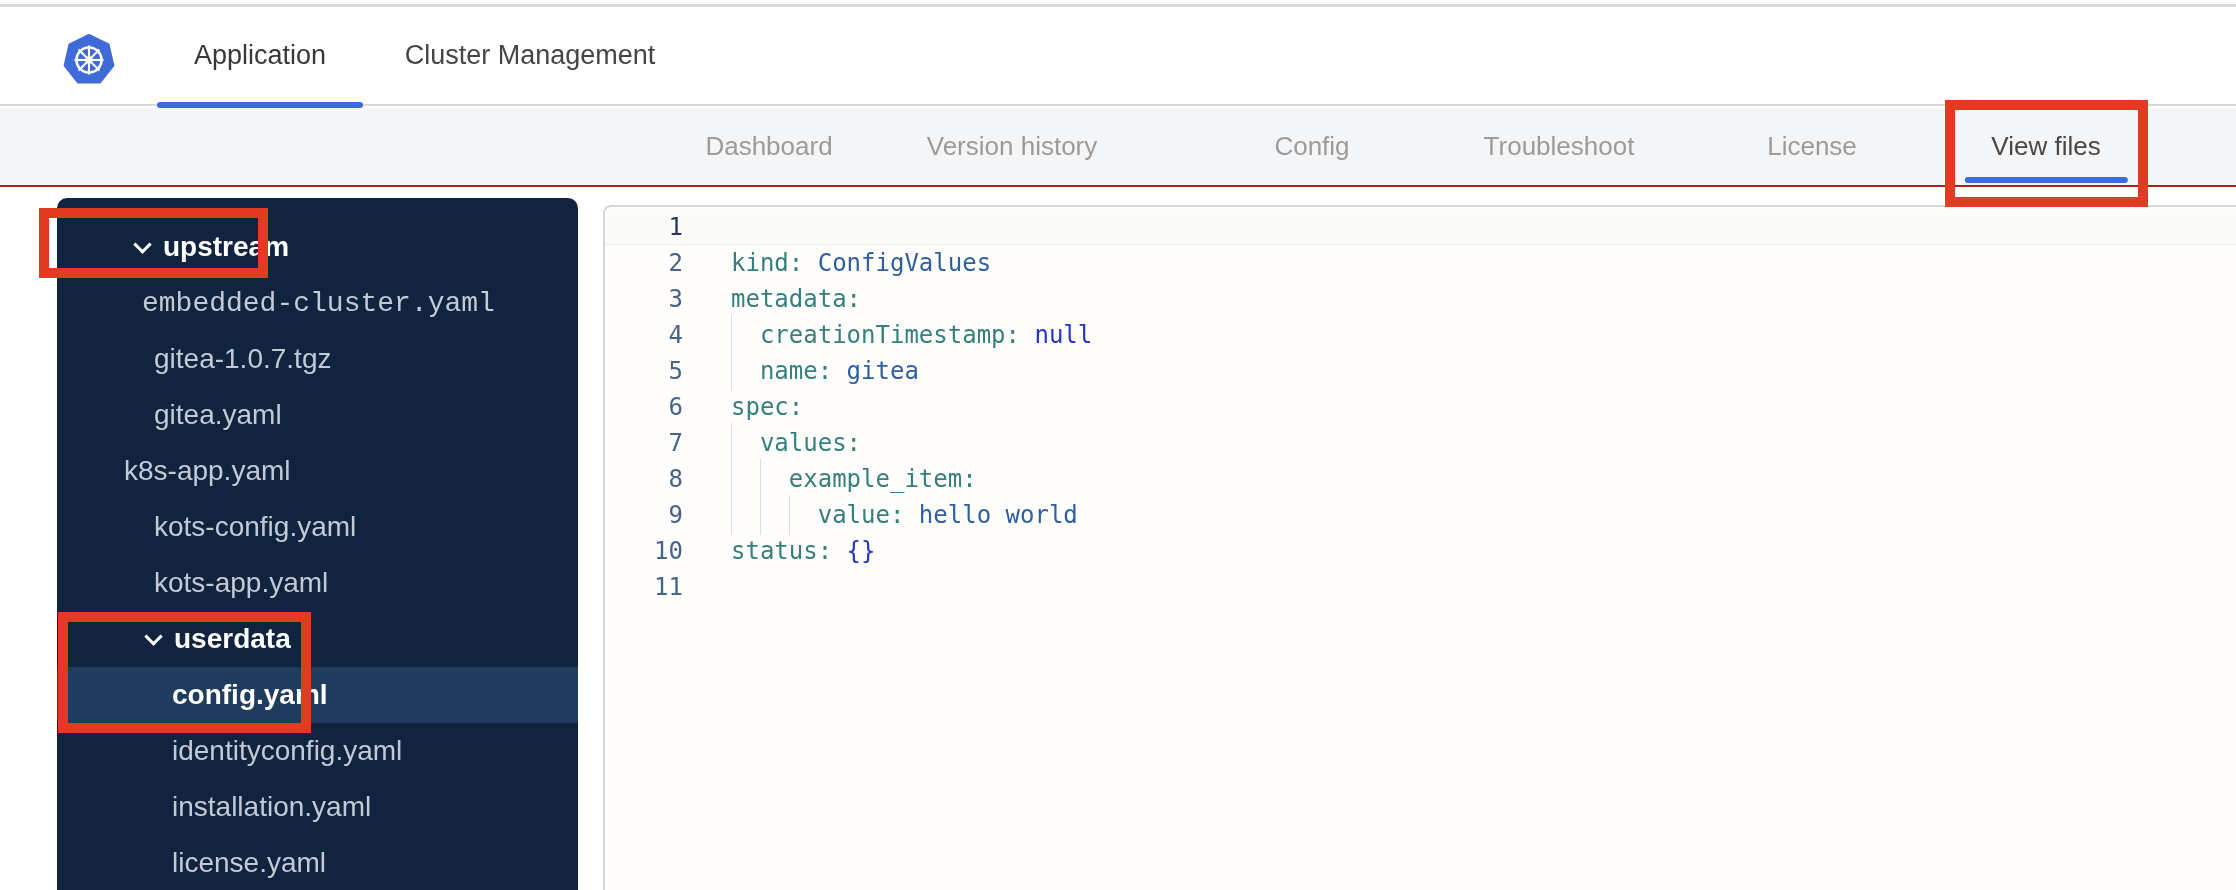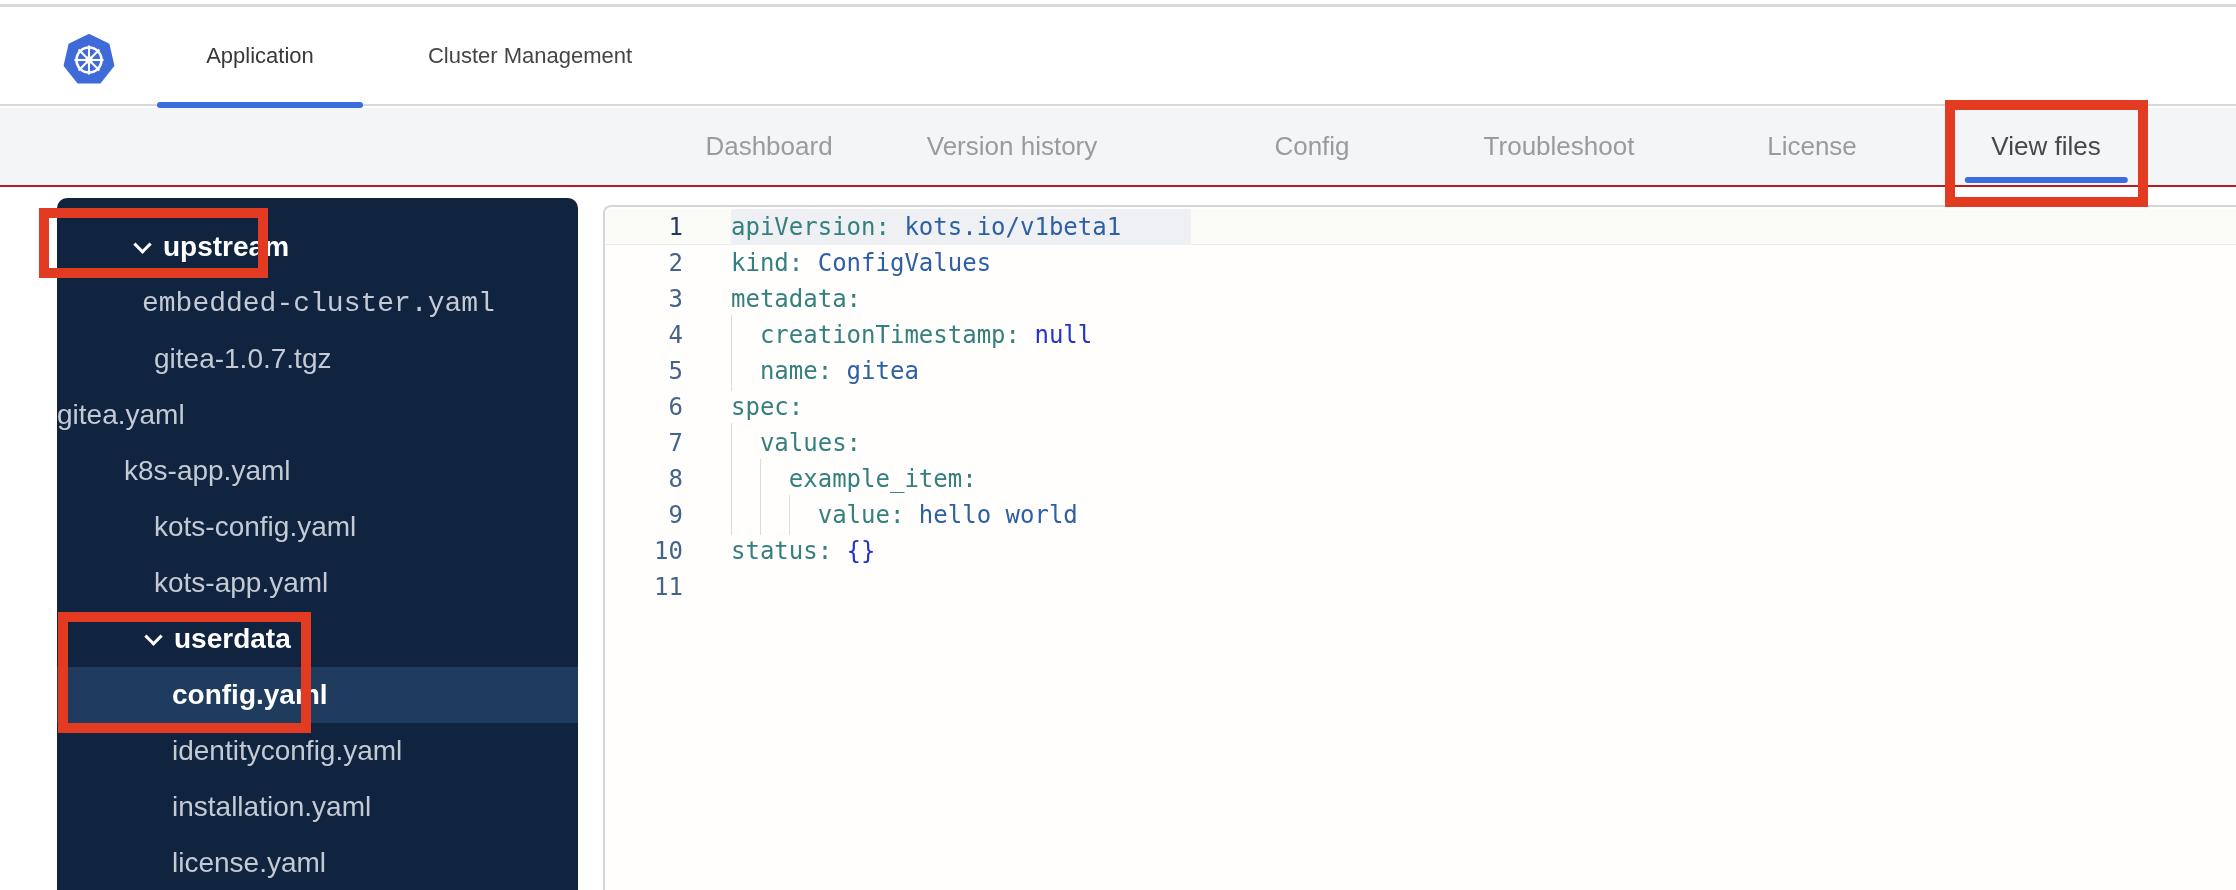--- a/index.html
+++ b/index.html
@@ -15,7 +15,7 @@
             border-bottom:2px solid #d8d8d8; }
   .logo { position:absolute; left:63px; top:25px; width:52px; height:56px; }
   .header-tab { position:absolute; top:0; height:97px; display:flex; align-items:center;
-                justify-content:center; font-size:22px; color:#454545; cursor:pointer; }
+                justify-content:center; font-size:27px; color:#454545; cursor:pointer; }
   .header-tab.active { color:#383838; font-weight:500; }
   .header-tab .tab-underline { position:absolute; left:50%; transform:translateX(-50%);
                 bottom:-4px; height:6px; border-radius:3px; background:var(--accent-blue); }

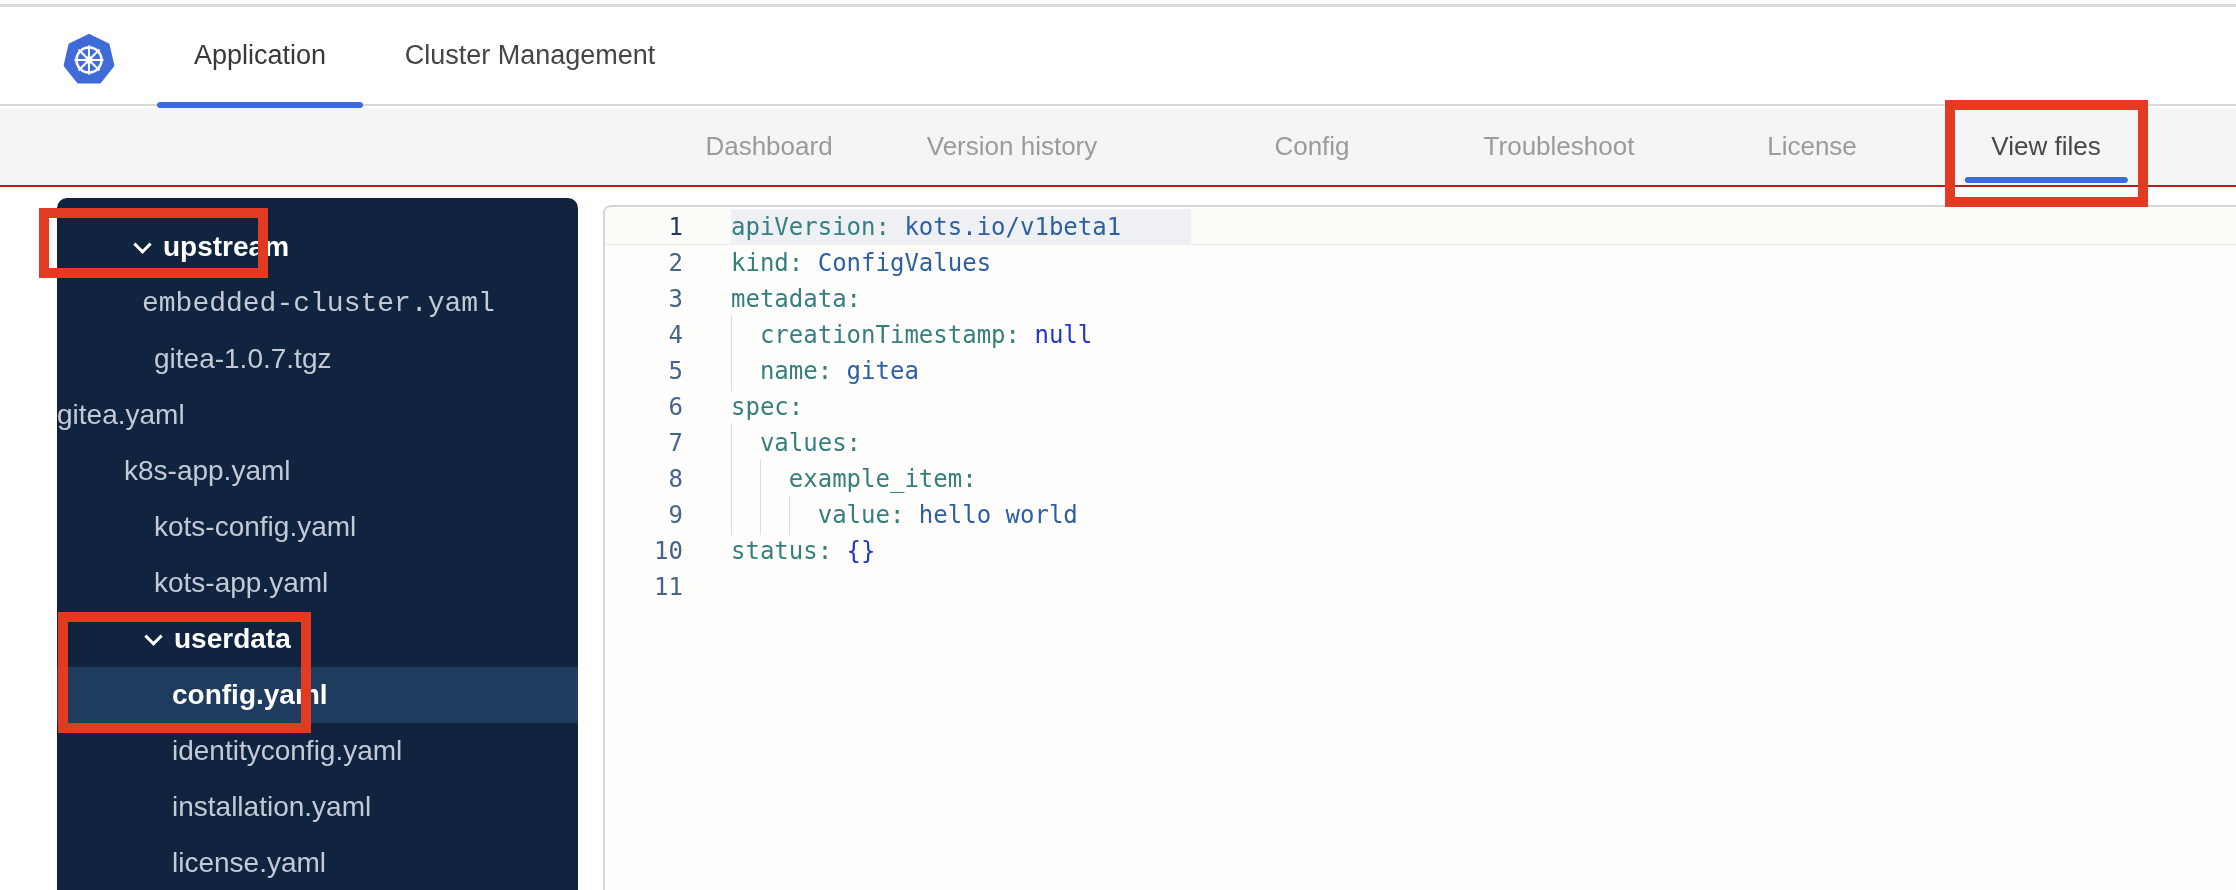--- a/index.html
+++ b/index.html
@@ -162,7 +162,6 @@
   <div class="editor-panel" id="editor">
       <div class="code-line current">
         <span class="ln">1</span>
-        <span class="code-text hl-patch"><span class="tok-key">apiVersion</span><span class="tok-punc">: </span><span class="tok-val">kots.io/v1beta1</span></span>
       </div>
       <div class="code-line">
         <span class="ln">2</span>

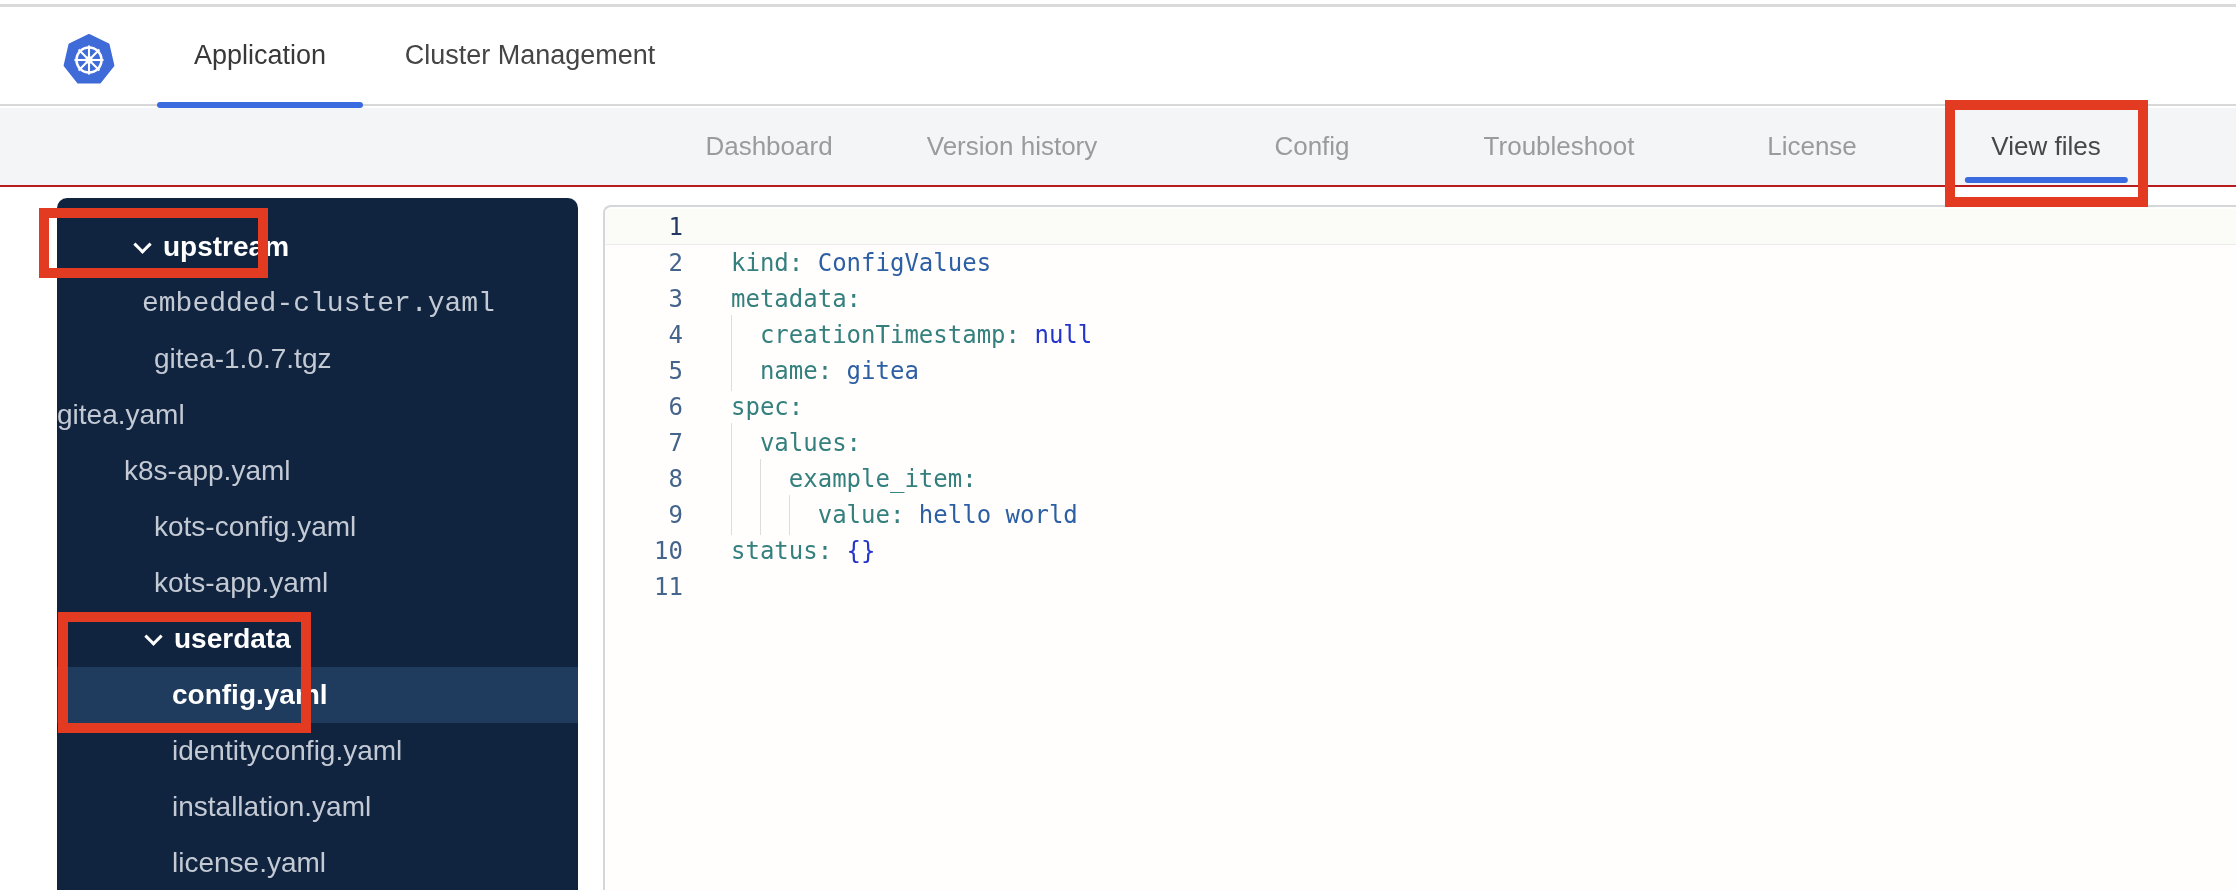--- a/index.html
+++ b/index.html
@@ -129,7 +129,7 @@
       <div class="tree-row file" style="padding-left: 97px;">
         <span>gitea-1.0.7.tgz</span>
       </div>
-      <div class="tree-row file" style="">
+      <div class="tree-row file" style="padding-left: 97px;">
         <span>gitea.yaml</span>
       </div>
       <div class="tree-row file" style="padding-left: 67px;">

